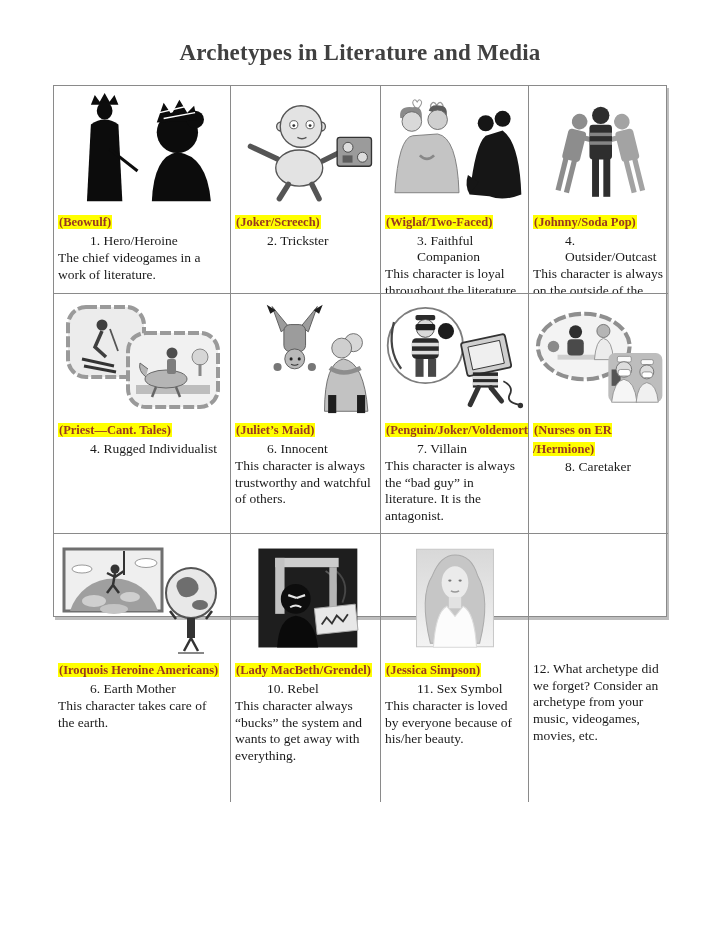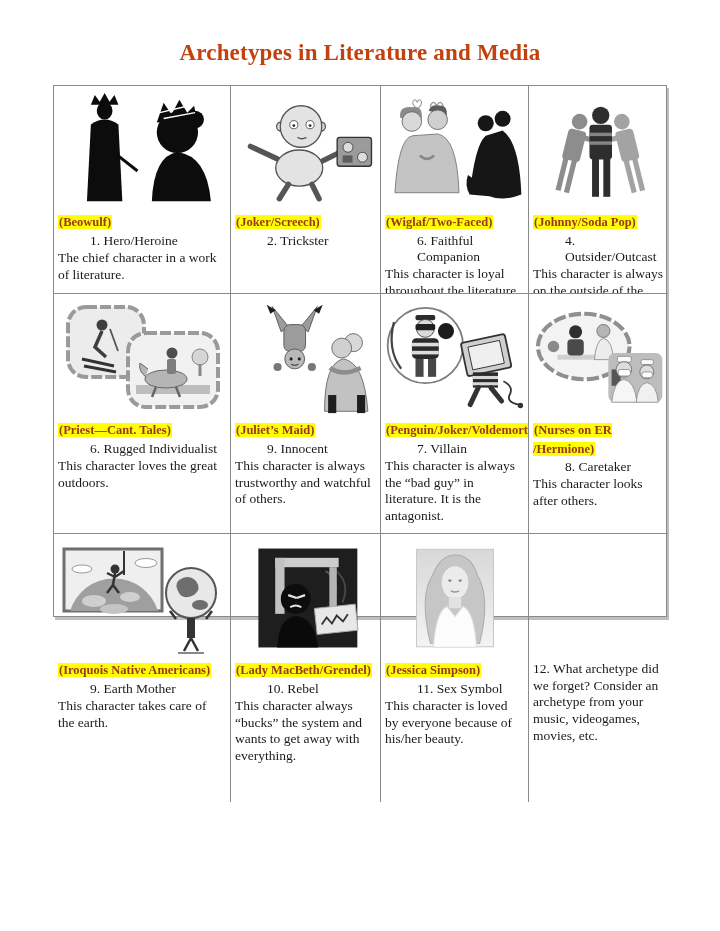--- a/index.html
+++ b/index.html
@@ -9,7 +9,7 @@
   }
   .doc-title{
     position:absolute;top:40px;left:0;width:100%;text-align:center;
-    font-size:23px;font-weight:bold;color:#c2410c;letter-spacing:.2px;
+    font-size:23px;font-weight:bold;color:#404040;letter-spacing:.2px;
   }
   .grid{
     position:absolute;left:53px;top:85px;width:614px;height:532px;

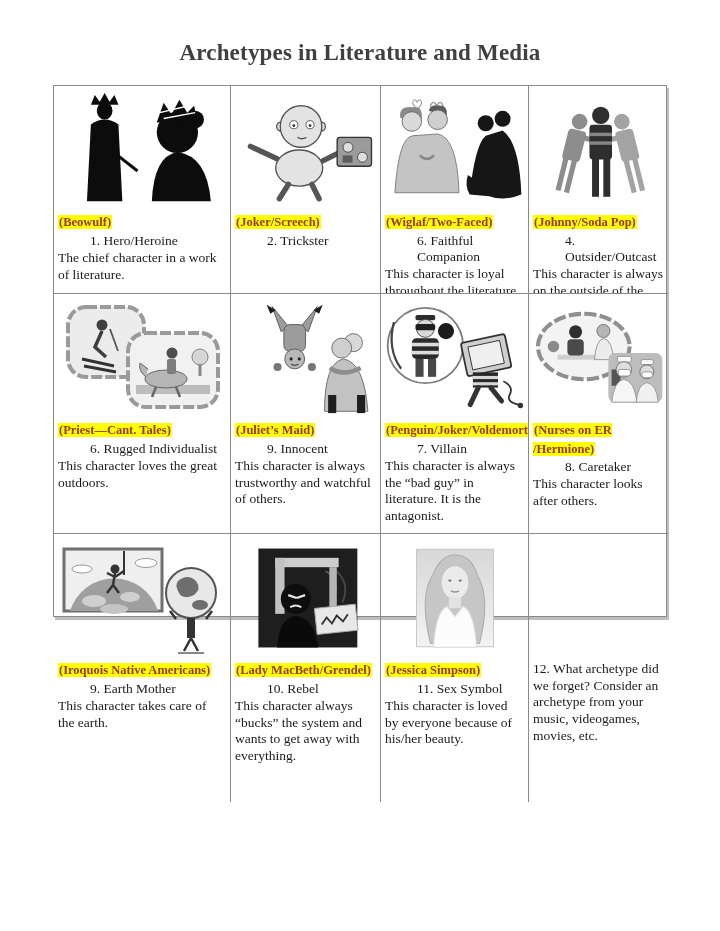--- a/index.html
+++ b/index.html
@@ -119,7 +119,7 @@
       </div>
       <div class="cell-text">
         <span class="hl">(Wiglaf/Two-Faced)</span>
-        <div class="arch-name">6. Faithful Companion</div>
+        <div class="arch-name">3. Faithful Companion</div>
         <div class="arch-desc">This character is loyal throughout the literature piece.</div>
       </div>
     </div>

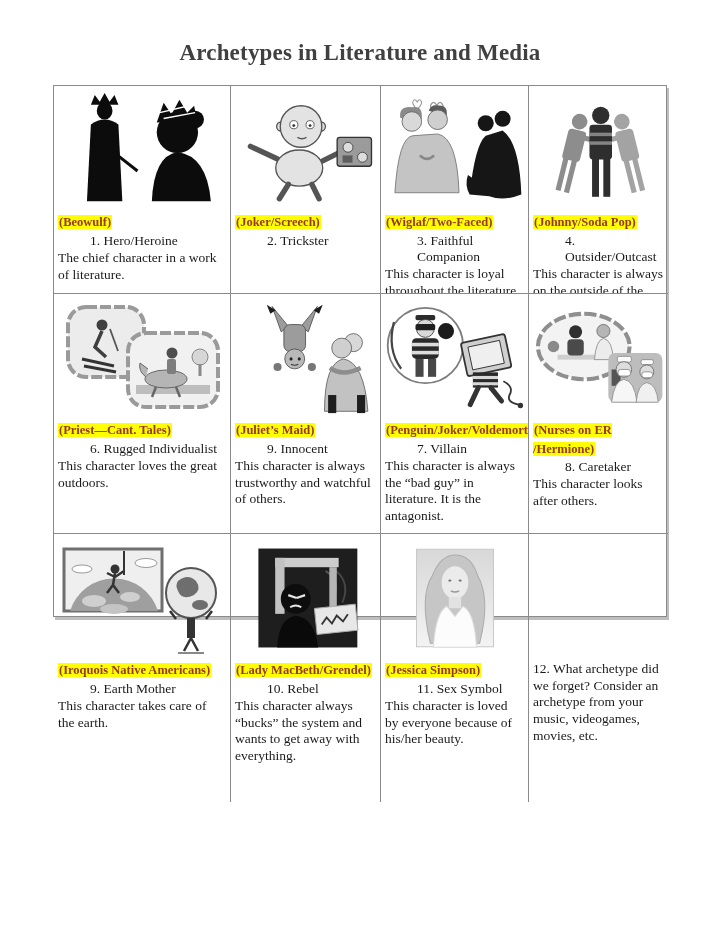--- a/index.html
+++ b/index.html
@@ -64,7 +64,7 @@
       <div class="cell-text">
         <span class="hl">(Beowulf)</span>
         <div class="arch-name">1. Hero/Heroine</div>
-        <div class="arch-desc">The chief character in a work of literature.</div>
+        <div class="arch-desc">The chief videogames in a work of literature.</div>
       </div>
     </div>
 

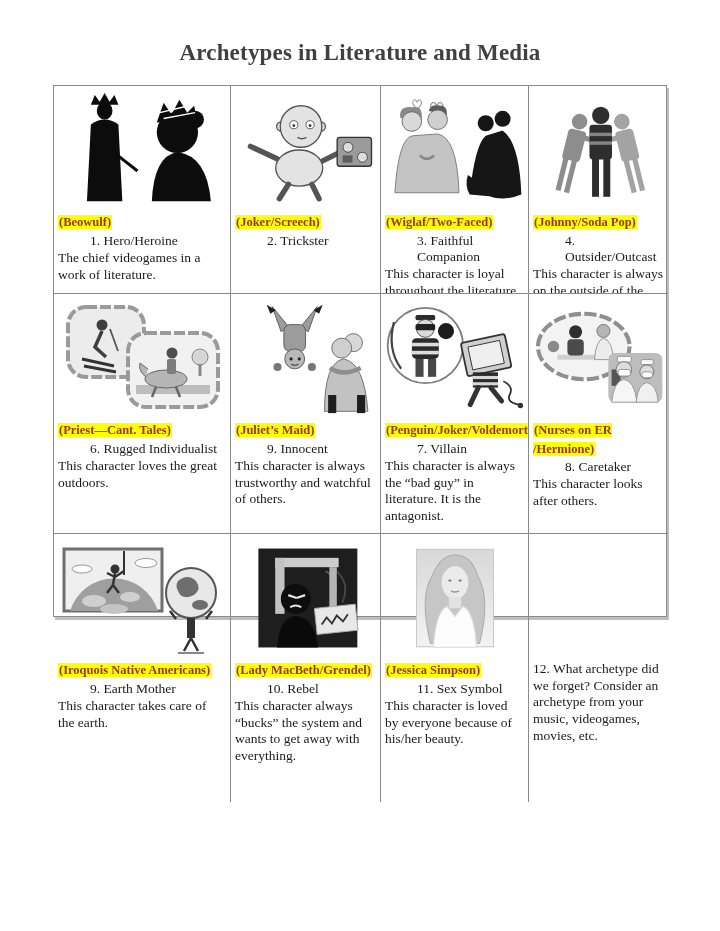--- a/index.html
+++ b/index.html
@@ -181,7 +181,7 @@
       </div>
       <div class="cell-text">
         <span class="hl">(Priest—Cant. Tales)</span>
-        <div class="arch-name">6. Rugged Individualist</div>
+        <div class="arch-name">4. Rugged Individualist</div>
         <div class="arch-desc">This character loves the great outdoors.</div>
       </div>
     </div>

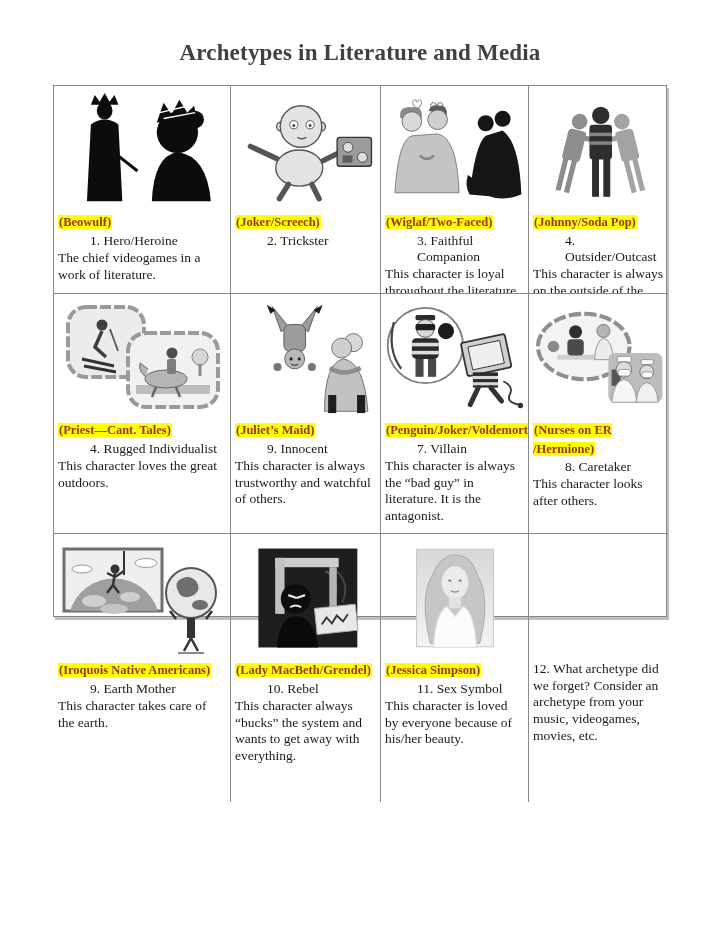--- a/index.html
+++ b/index.html
@@ -212,7 +212,7 @@
       </div>
       <div class="cell-text">
         <span class="hl">(Juliet’s Maid)</span>
-        <div class="arch-name">9. Innocent</div>
+        <div class="arch-name">6. Innocent</div>
         <div class="arch-desc">This character is always trustworthy and watchful of others.</div>
       </div>
     </div>

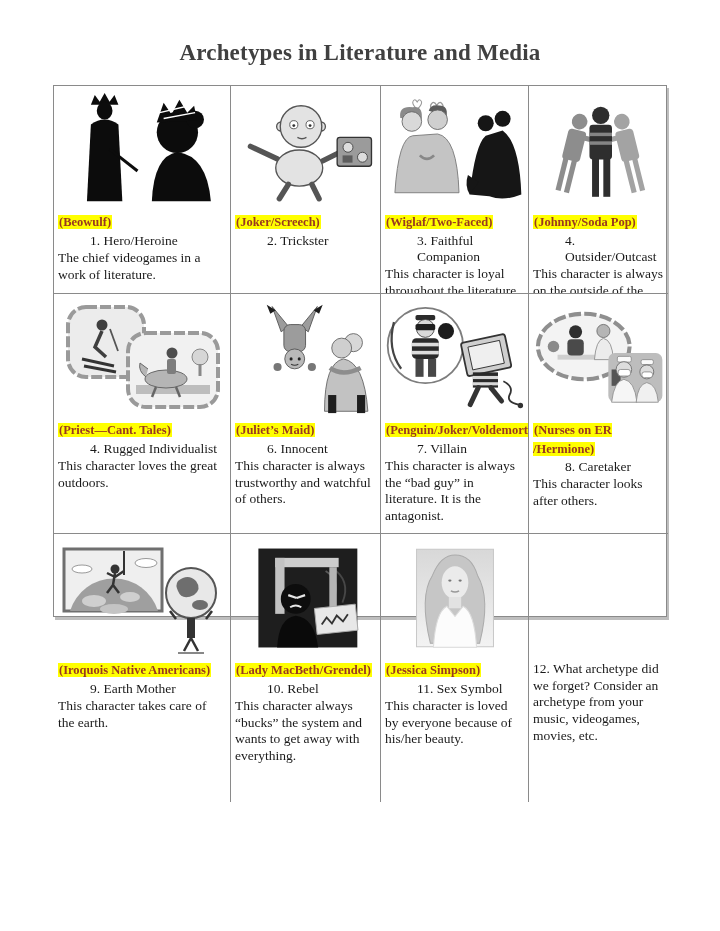--- a/index.html
+++ b/index.html
@@ -182,7 +182,6 @@
       <div class="cell-text">
         <span class="hl">(Priest—Cant. Tales)</span>
         <div class="arch-name">4. Rugged Individualist</div>
-        <div class="arch-desc">This character loves the great outdoors.</div>
       </div>
     </div>
 

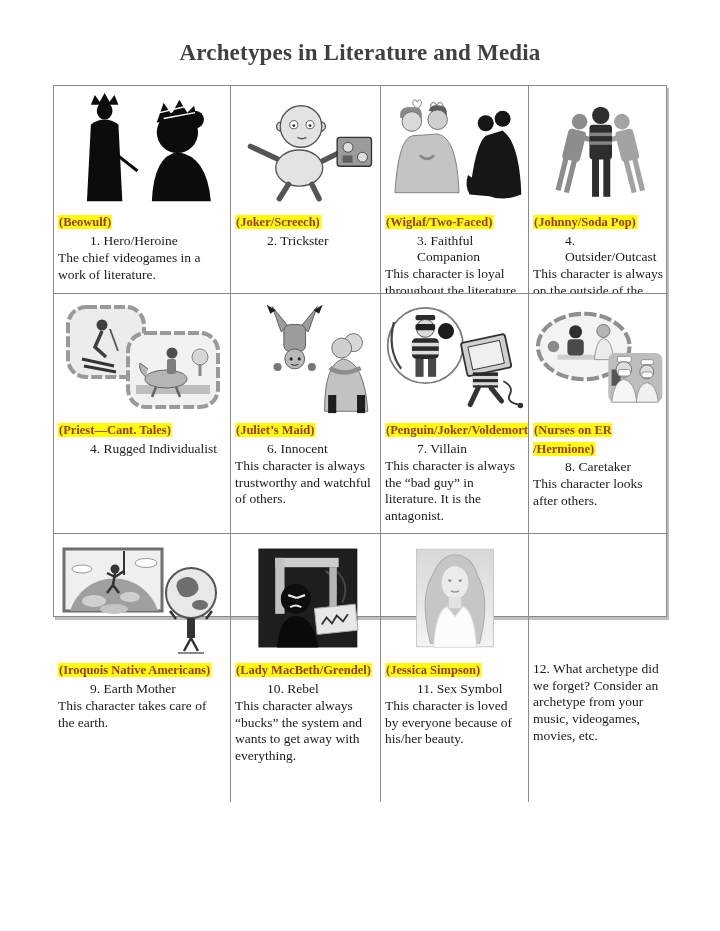--- a/index.html
+++ b/index.html
@@ -275,7 +275,6 @@
       <div class="cell-text">
         <span class="hl">(Nurses on ER /Hermione)</span>
         <div class="arch-name">8. Caretaker</div>
-        <div class="arch-desc">This character looks after others.</div>
       </div>
     </div>
 

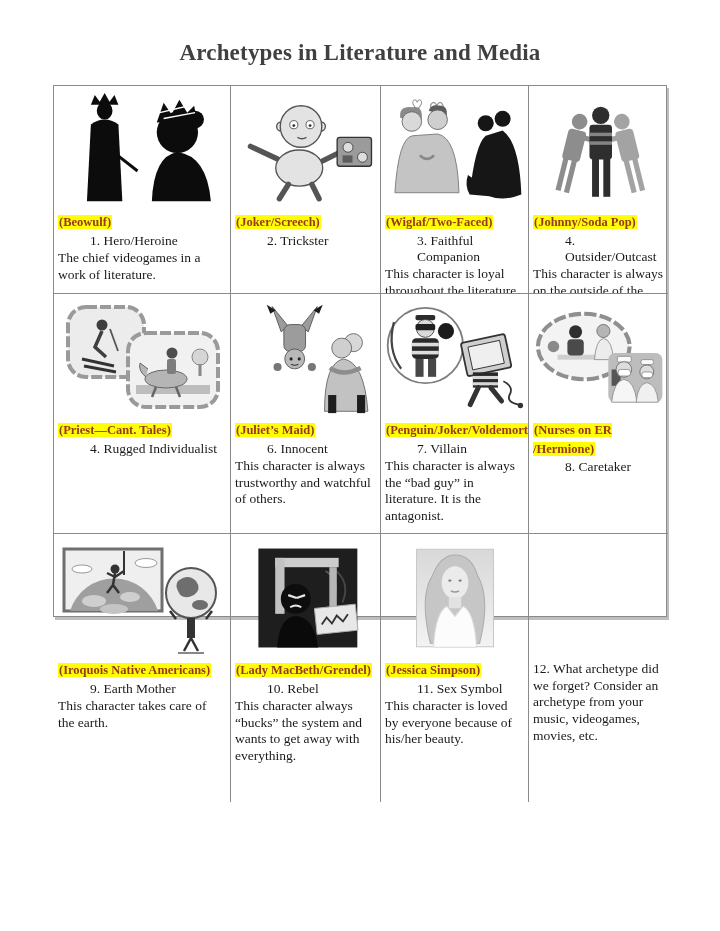--- a/index.html
+++ b/index.html
@@ -301,7 +301,7 @@
         </svg>
       </div>
       <div class="cell-text">
-        <span class="hl">(Iroquois Native Americans)</span>
+        <span class="hl">(Iroquois Heroine Americans)</span>
         <div class="arch-name">9. Earth Mother</div>
         <div class="arch-desc">This character takes care of the earth.</div>
       </div>

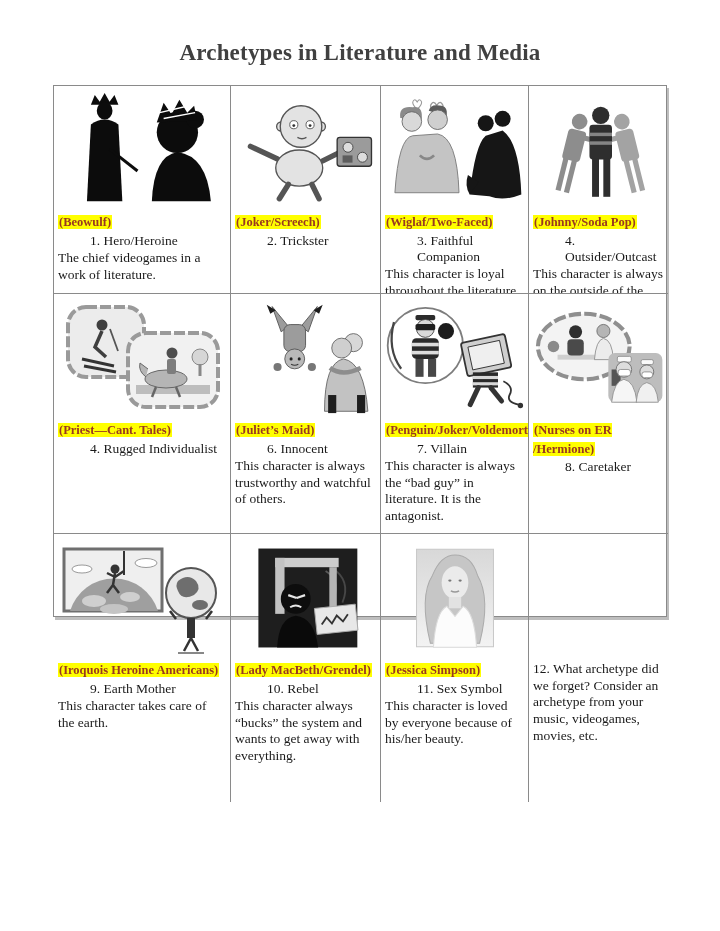--- a/index.html
+++ b/index.html
@@ -302,7 +302,7 @@
       </div>
       <div class="cell-text">
         <span class="hl">(Iroquois Heroine Americans)</span>
-        <div class="arch-name">9. Earth Mother</div>
+        <div class="arch-name">6. Earth Mother</div>
         <div class="arch-desc">This character takes care of the earth.</div>
       </div>
     </div>

